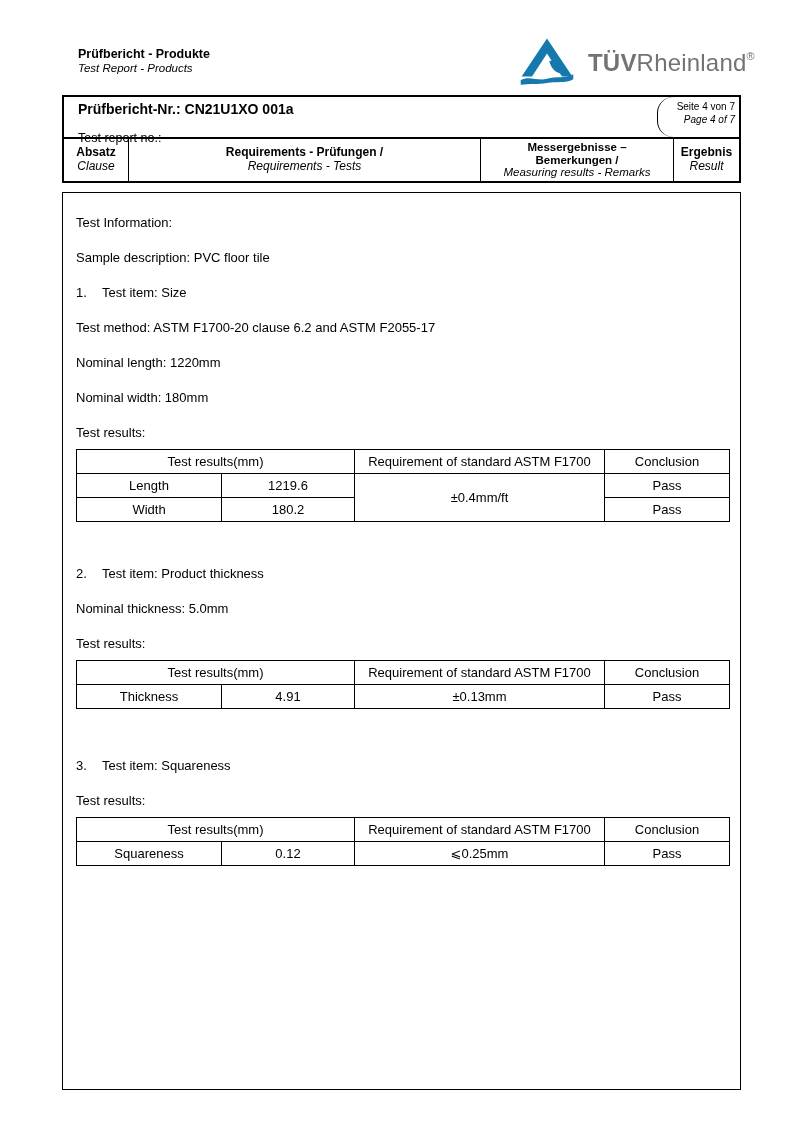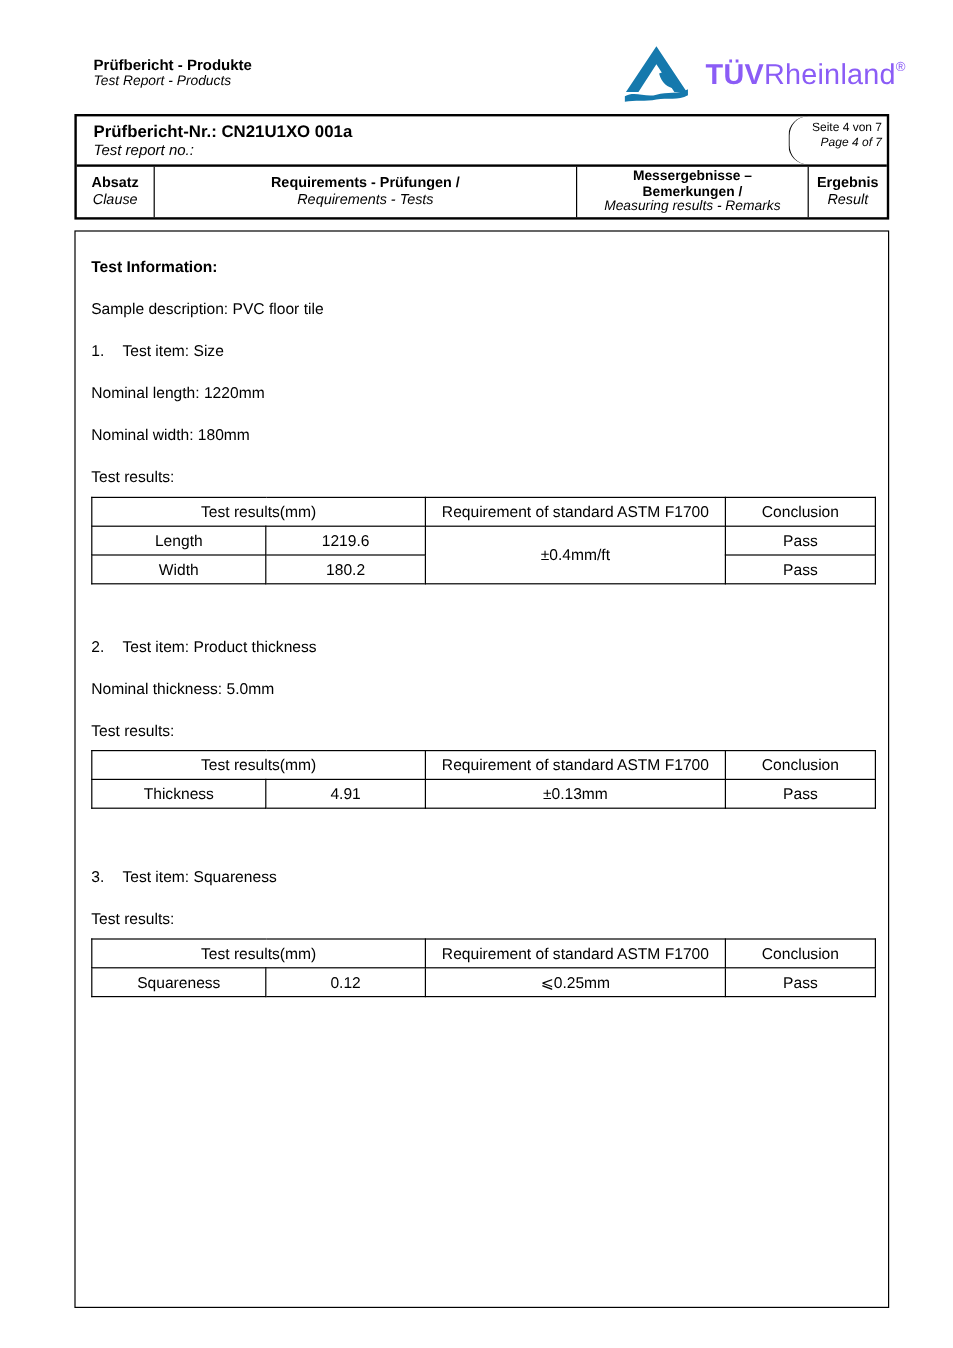--- a/index.html
+++ b/index.html
@@ -19,7 +19,7 @@
 
   .logo { position: absolute; left: 518px; top: 36px; display: flex; align-items: center; }
   .logo svg { display: block; }
-  .logo-text { margin-left: 12px; font-size: 24px; letter-spacing: 0.2px; color: #8b5cf6; white-space: nowrap; }
+  .logo-text { margin-left: 12px; font-size: 24px; letter-spacing: 0.2px; color: #737373; white-space: nowrap; }
   .logo-text .tuv { font-weight: bold; }
   .logo-text .reg { font-size: 11px; vertical-align: super; position: relative; top: -2px; }
 

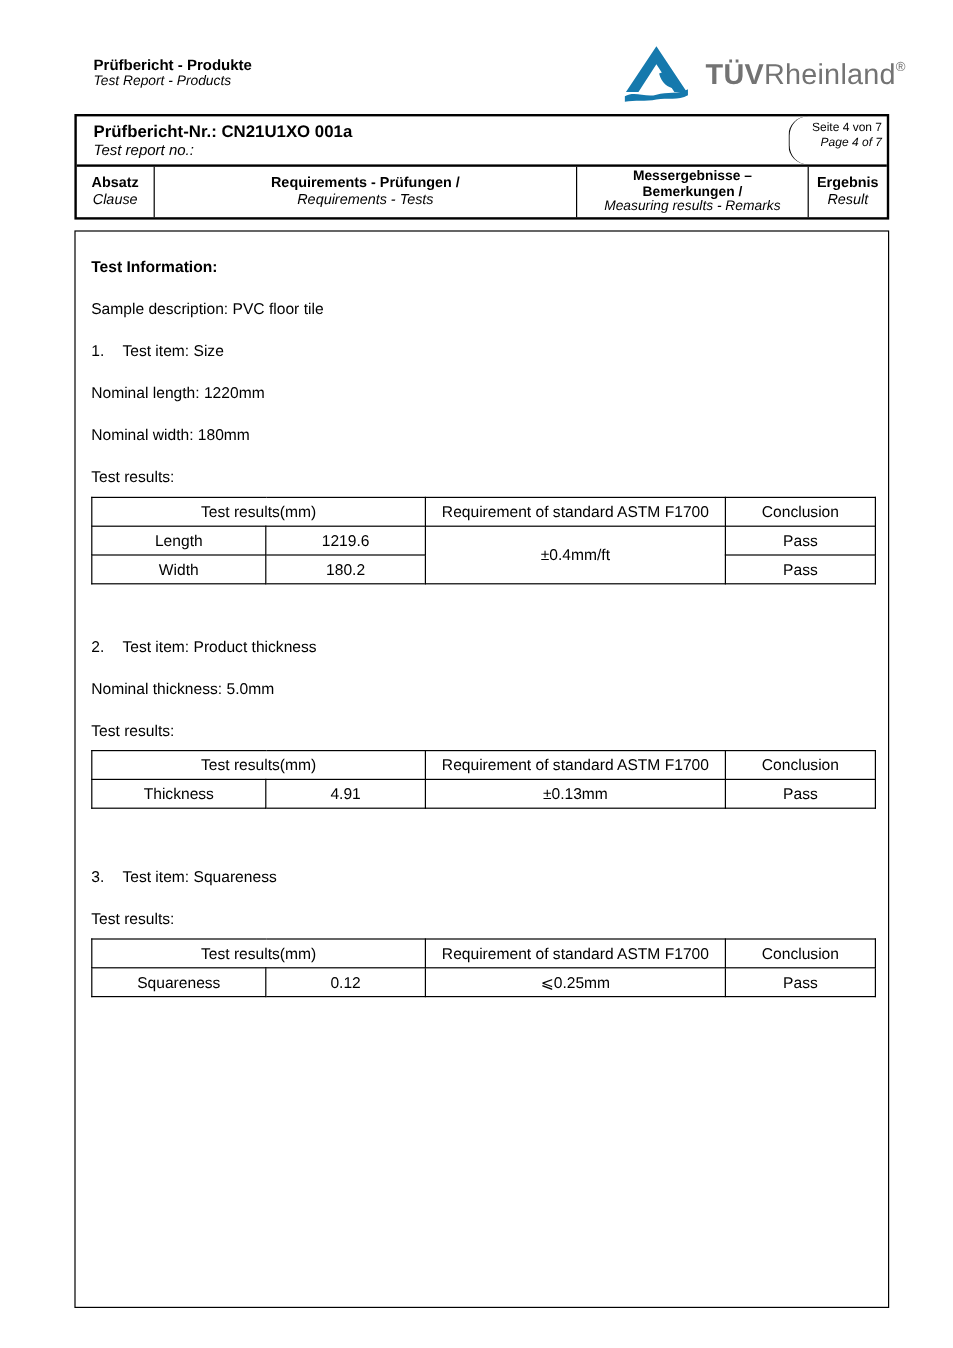--- a/index.html
+++ b/index.html
@@ -28,7 +28,7 @@
   .hdr-row1 { display: flex; height: 42px; border-bottom: 2px solid #000; }
   .hdr-row1-left { flex: 1; padding: 4px 0 0 14px; }
   .rpt-title { font-weight: bold; font-size: 14px; }
-  .rpt-sub { font-style: italic; font-size: 12.5px; margin-top: 1px; }
+  .rpt-sub { font-size: 12.5px; margin-top: 14px; }
   .hdr-row1-right { width: 82px; border-left: 1px solid #000; padding: 4px 4px 0 0; text-align: right; font-size: 10px; line-height: 1.25; border-radius: 16px; }
   .hdr-row1-right .en { font-style: italic; }
 

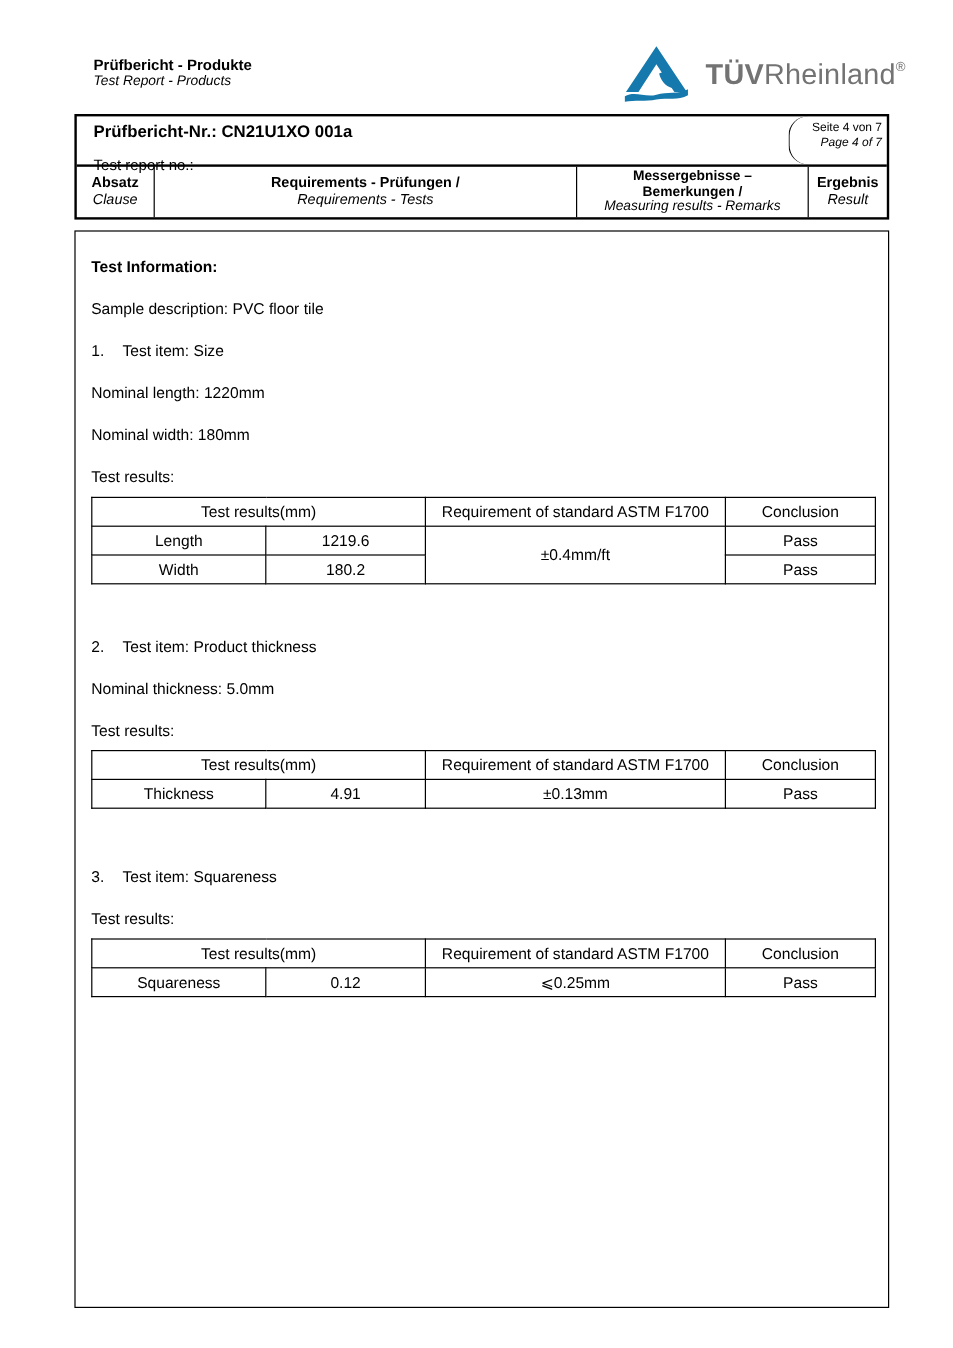--- a/index.html
+++ b/index.html
@@ -51,7 +51,7 @@
     padding: 22px 12px 0 13px;
   }
   .line { font-size: 13px; margin-bottom: 20px; white-space: nowrap; }
-  .line.bold { font-weight: bold; }
+  .line.bold { font-weight: normal; }
   .line.tight { margin-bottom: 9px; }
   .item-no { display: inline-block; min-width: 26px; }
 

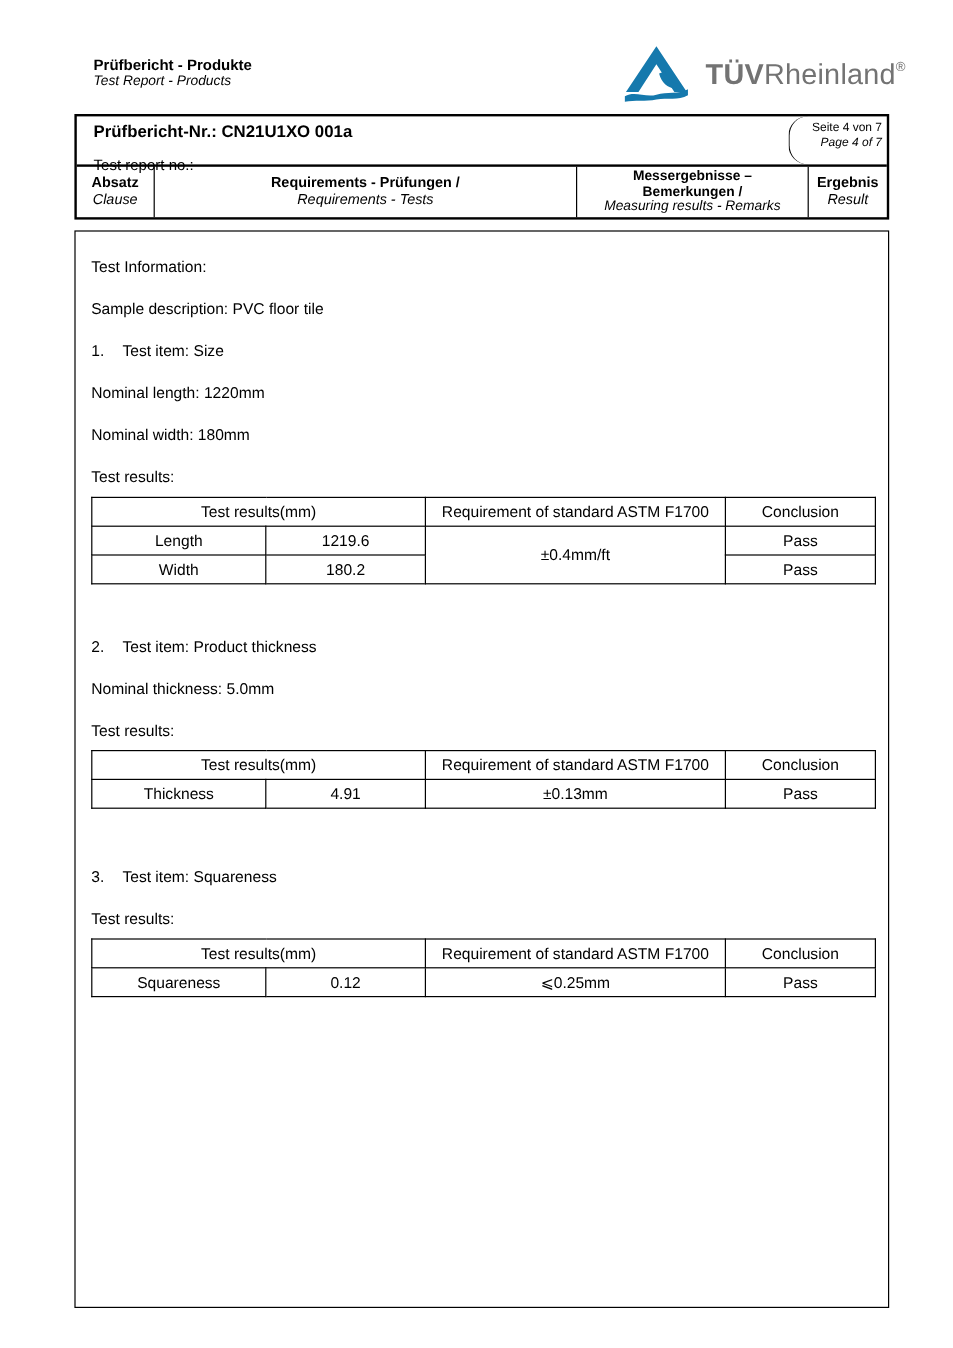--- a/index.html
+++ b/index.html
@@ -128,6 +128,7 @@
   <p class="line">Sample description: PVC floor tile</p>
 
   <p class="line"><span class="item-no">1.</span><span>Test item: Size</span></p>
+  <p class="line">Test method: ASTM F1700-20 clause 6.2 and ASTM F2055-17</p>
   <p class="line">Nominal length: 1220mm</p>
   <p class="line">Nominal width: 180mm</p>
   <p class="line tight">Test results:</p>

